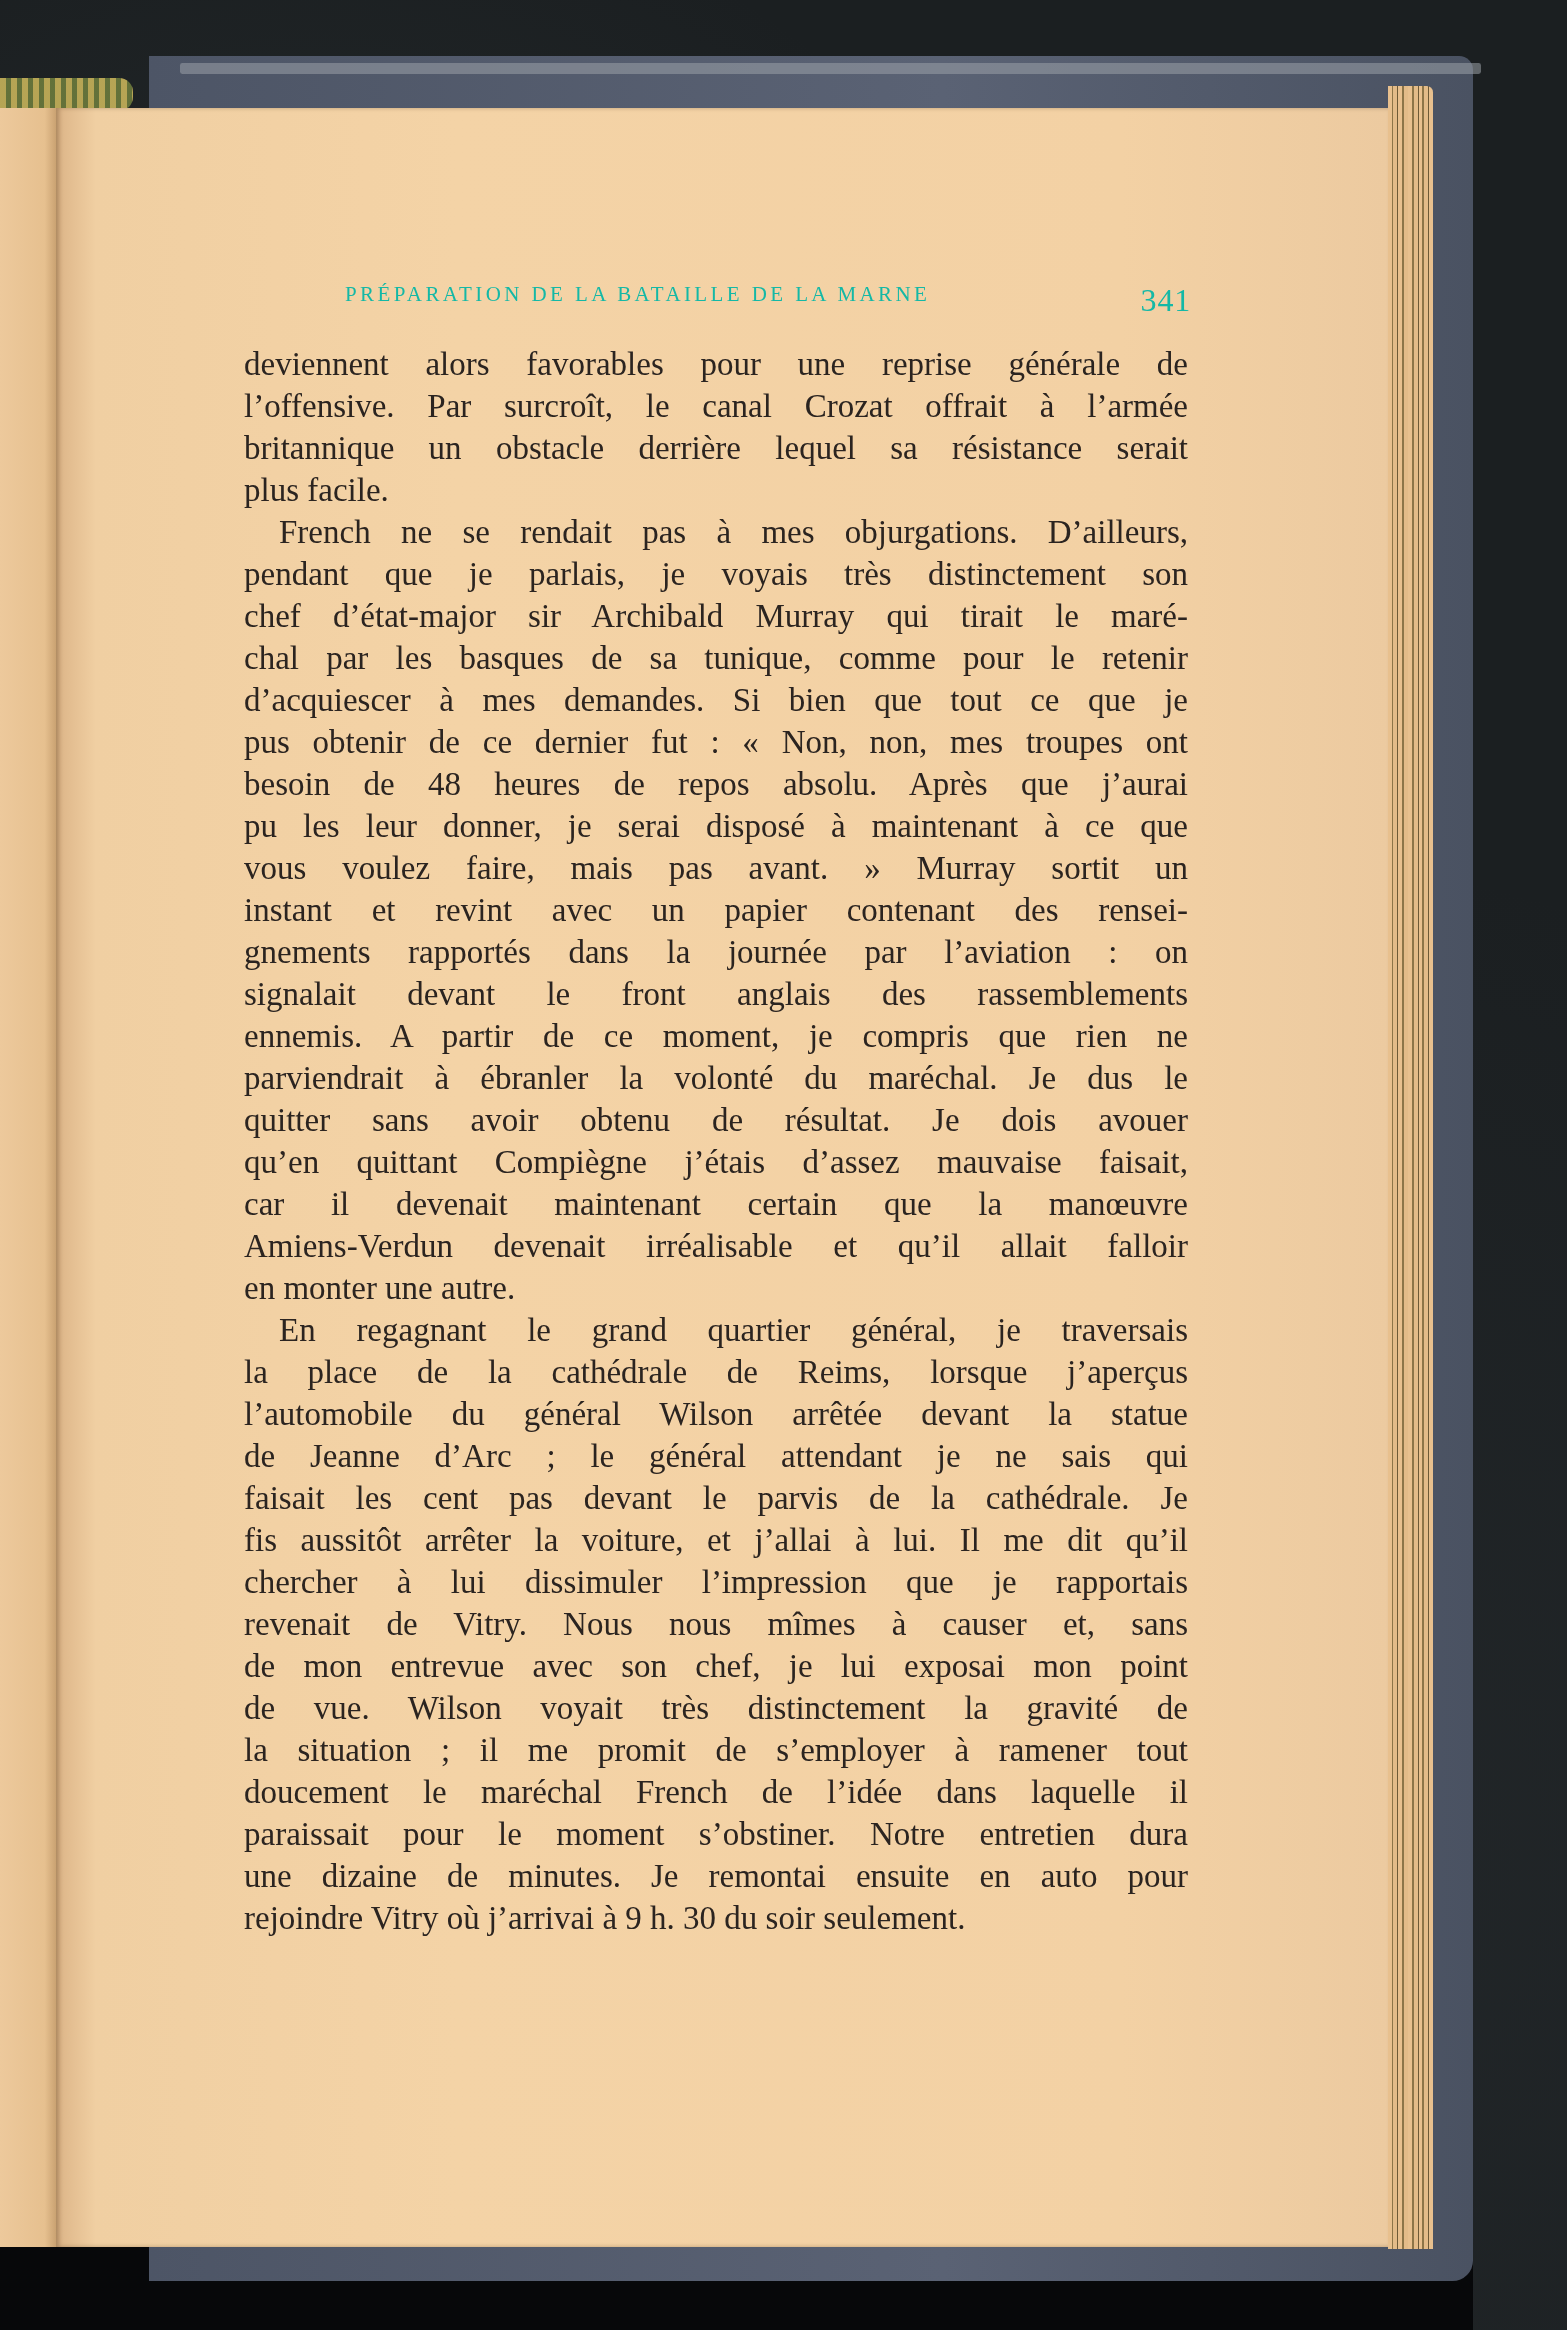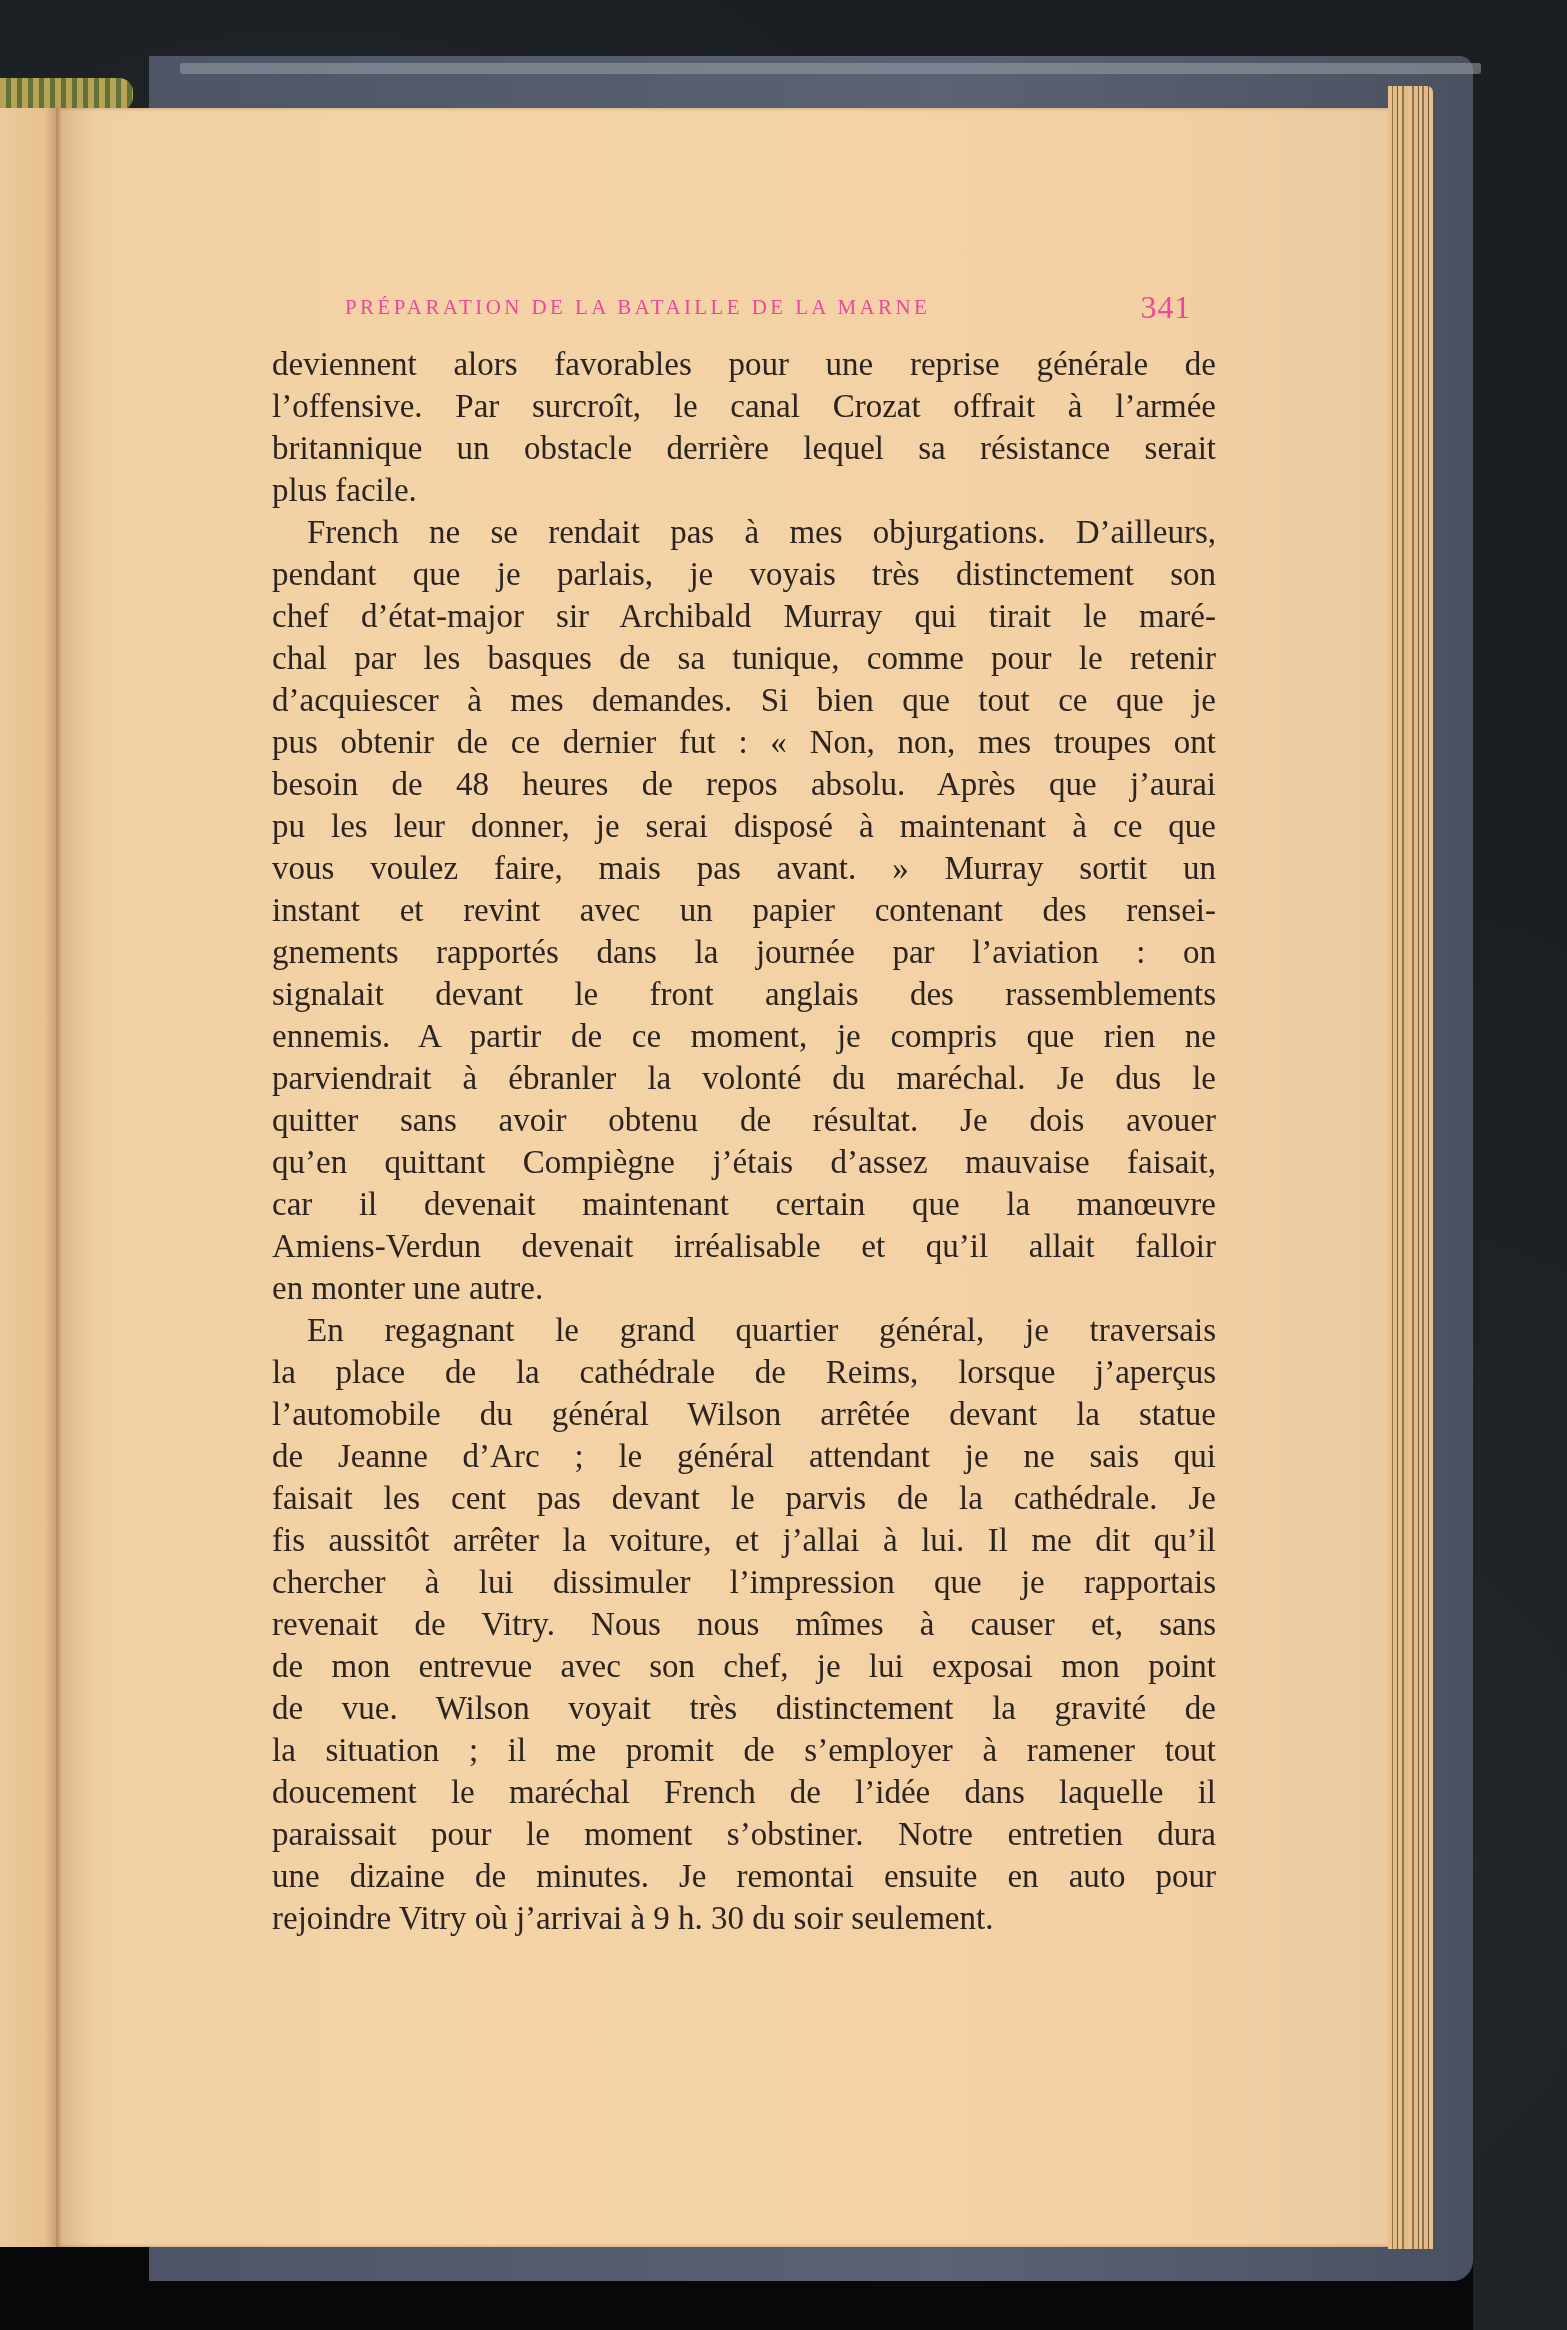--- a/index.html
+++ b/index.html
@@ -96,13 +96,13 @@
     .running-head {
       position: absolute;
       left: 345px;
-      top: 288px;
+      top: 282px;
       width: 846px;
       height: 39px;
       display: flex;
-      align-items: center;
+      align-items: flex-start;
       justify-content: space-between;
-      color: #ec4899;
+      color: #14b8a6;
     }
     .running-title {
       font-size: 21px;

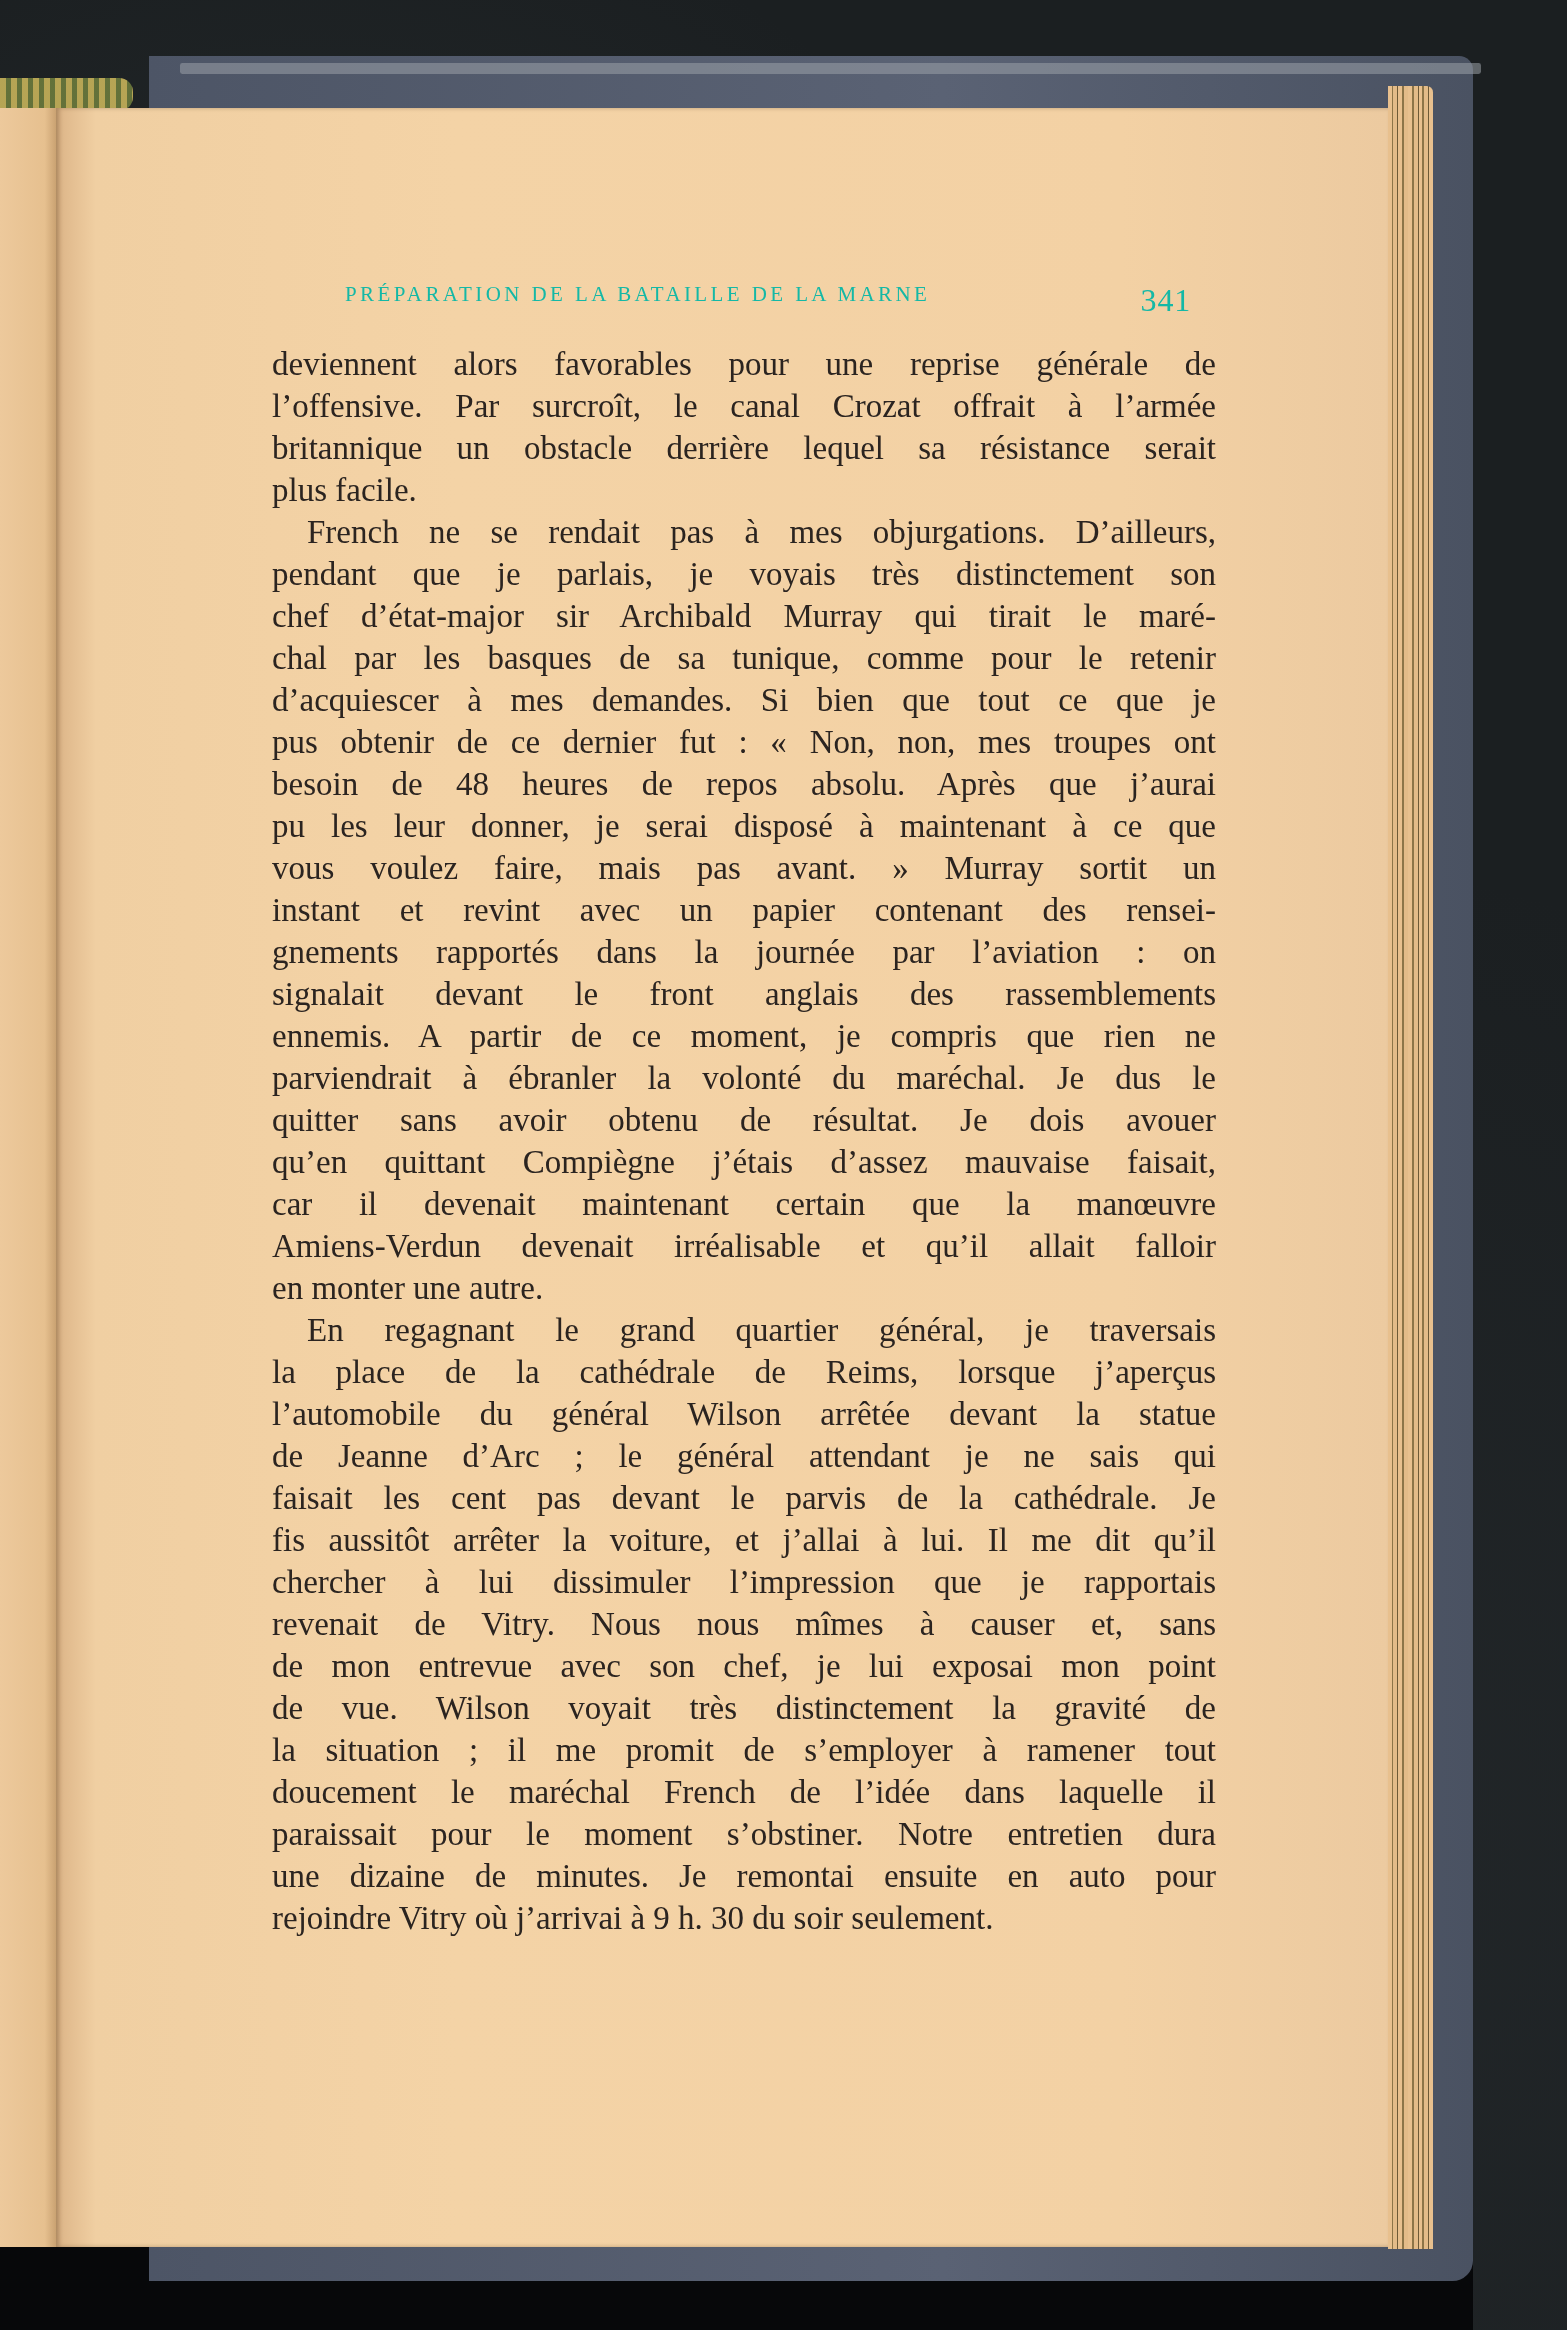--- a/index.html
+++ b/index.html
@@ -121,7 +121,6 @@
       color: #2b2420;
       font-size: 33px;
       line-height: 42px;
-      margin-left: 28px;
     }
     .line {
       display: block;

